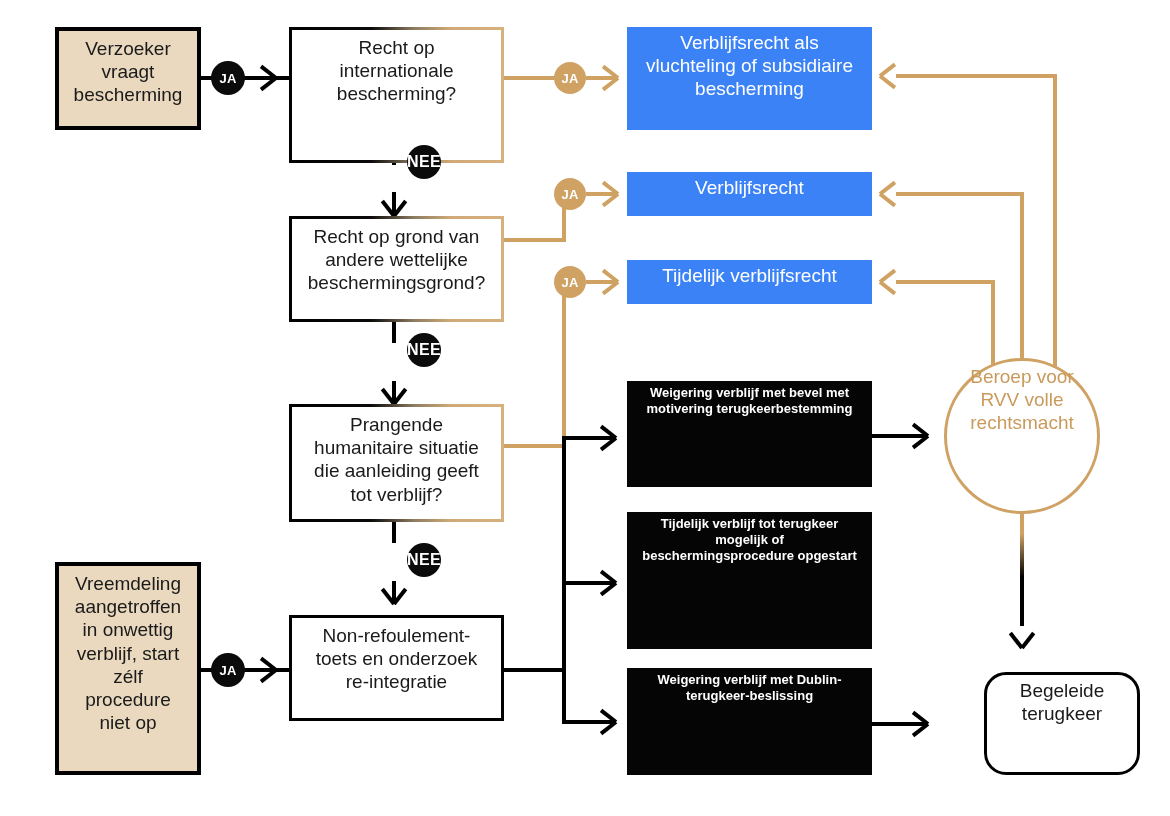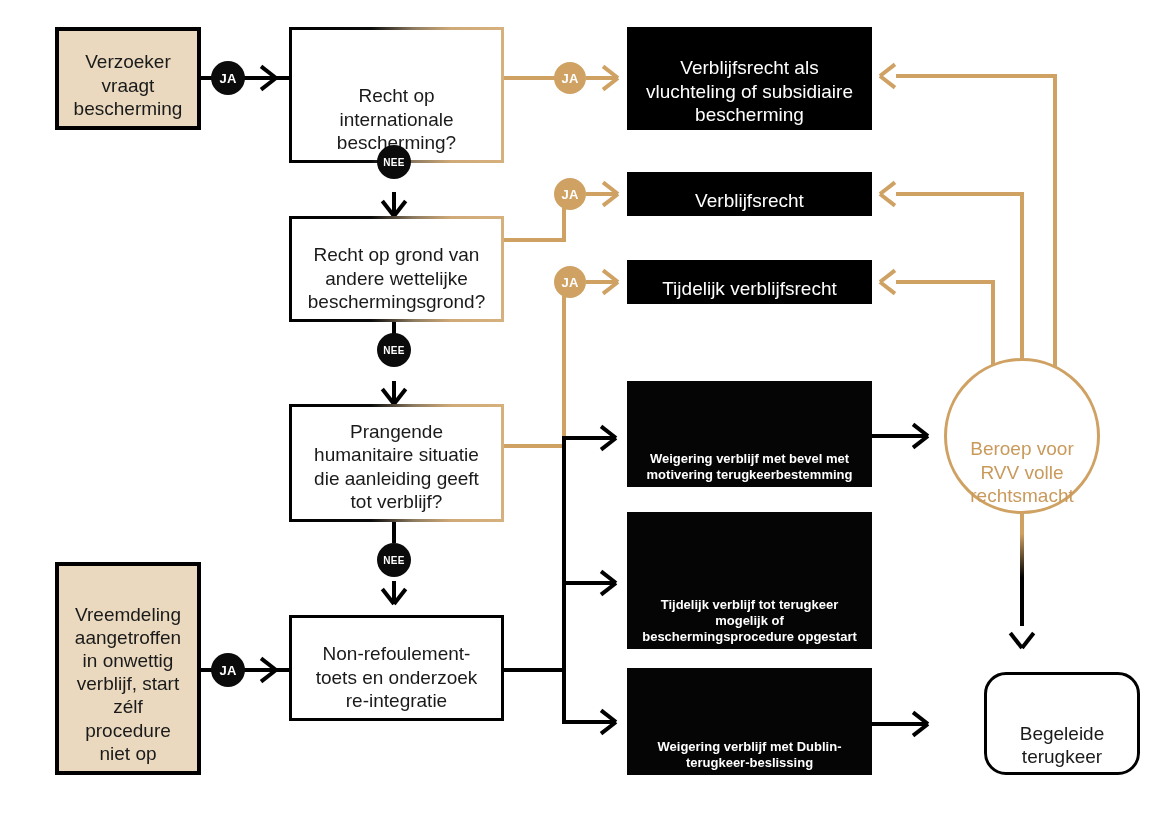--- a/index.html
+++ b/index.html
@@ -6,7 +6,7 @@
   body{font-family:"Liberation Sans",sans-serif;}
   #canvas{position:relative;width:1170px;height:816px;background:#ffffff;overflow:hidden;}
 
-  .node{position:absolute;box-sizing:border-box;display:flex;align-items:flex-end;
+  .node{position:absolute;box-sizing:border-box;display:flex;align-items:flex-start;
         justify-content:center;text-align:center;line-height:1.22;}
 
   

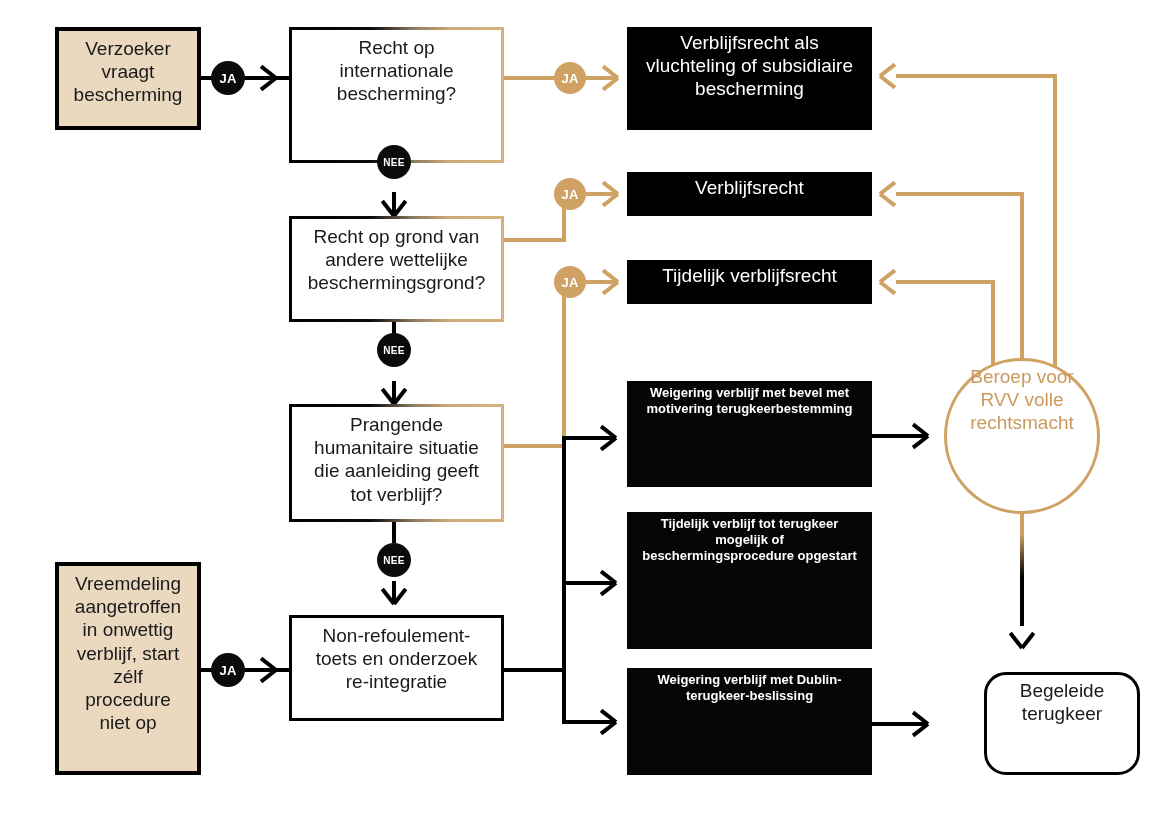--- a/index.html
+++ b/index.html
@@ -24,7 +24,7 @@
   .plainbox{background:#ffffff;border:3px solid #000;color:#1a1a1a;font-size:19px;}
 
   
-  .tan{background:#000000;color:#ffffff;font-size:19px;border:none;}
+  .tan{background:#3b82f6;color:#ffffff;font-size:19px;border:none;}
 
   
   .black{background:#050505;color:#ffffff;font-size:13px;font-weight:bold;}

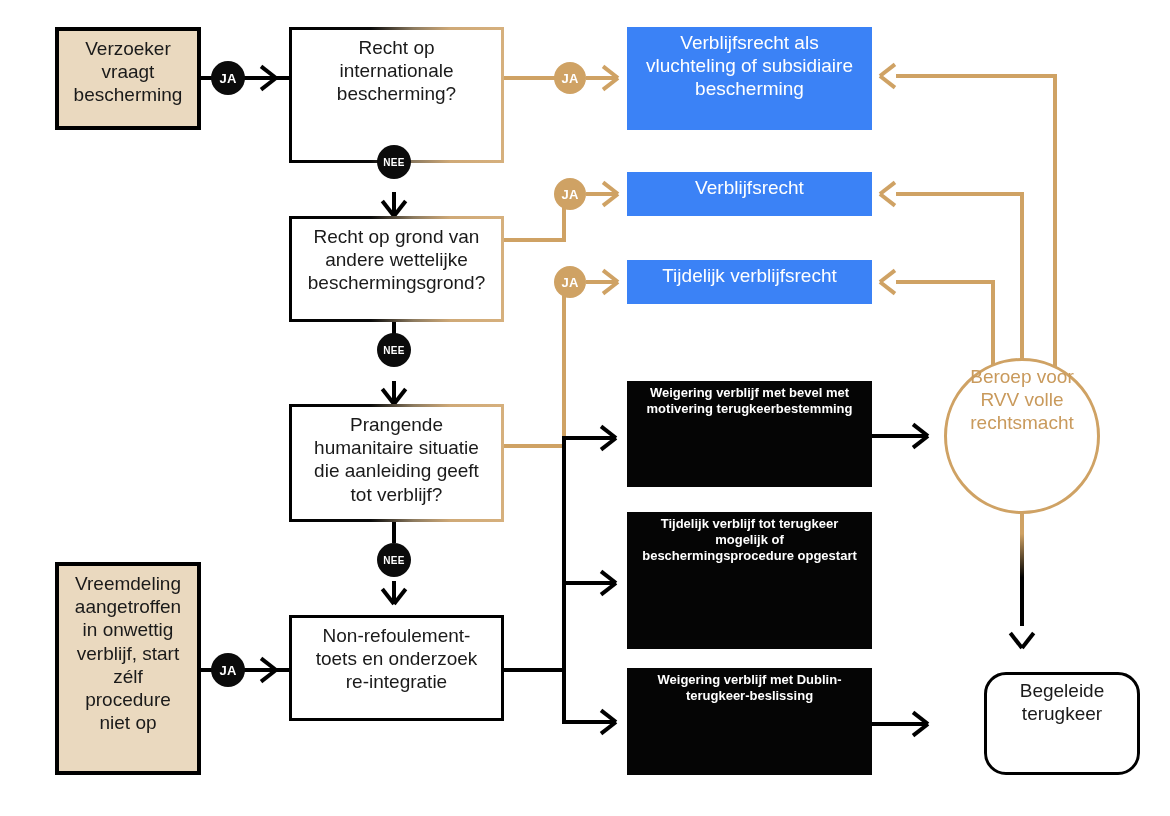--- a/index.html
+++ b/index.html
@@ -63,7 +63,7 @@
   .badge{position:absolute;border-radius:50%;display:flex;align-items:center;
          justify-content:center;color:#fff;font-weight:bold;letter-spacing:.3px;}
   .badge.ja-dark{background:#0b0b0b;width:34px;height:34px;font-size:13px;}
-  .badge.nee{background:#0b0b0b;width:34px;height:34px;font-size:10px;}
+  .badge.nee{background:#0b0b0b;width:34px;height:34px;font-size:16px;margin-left:30px;}
   .badge.ja-tan{background:#cfa264;width:32px;height:32px;font-size:13px;}
 </style>
 </head>

